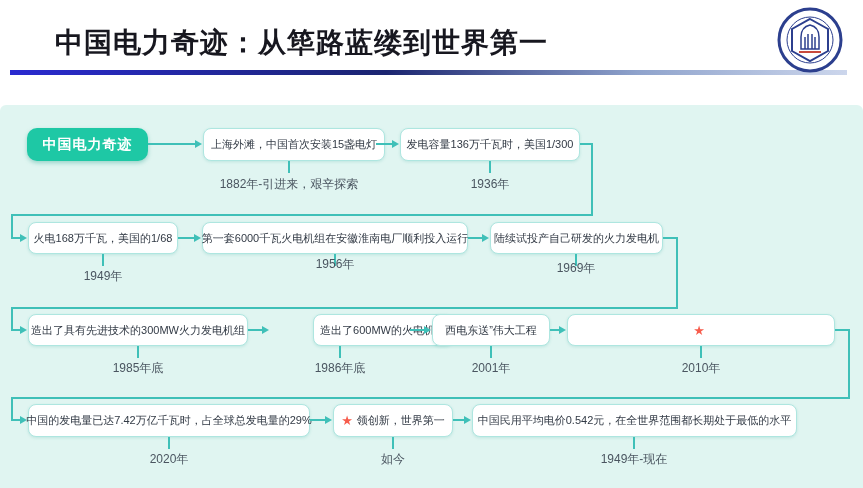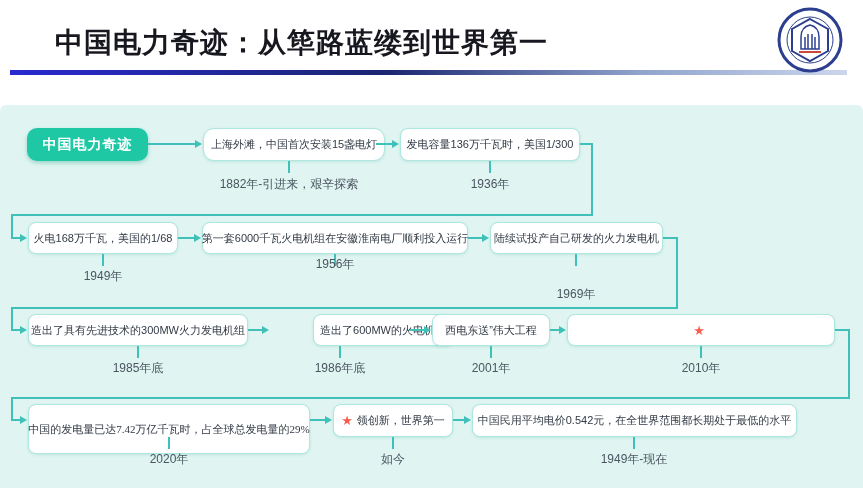--- a/index.html
+++ b/index.html
@@ -40,7 +40,7 @@
   .star{color:#f75c4c;font-size:13px;margin-right:4px;line-height:1;}
   
   .n0{left:27px;top:128px;width:121px;height:33px;}
-  .n1{left:203px;top:128px;width:182px;height:33px;border-radius:11px;}
+  .n1{left:203px;top:128px;width:182px;height:33px;}
   .n2{left:400px;top:128px;width:180px;height:33px;}
   
   .n3{left:28px;top:222px;width:150px;height:32px;}

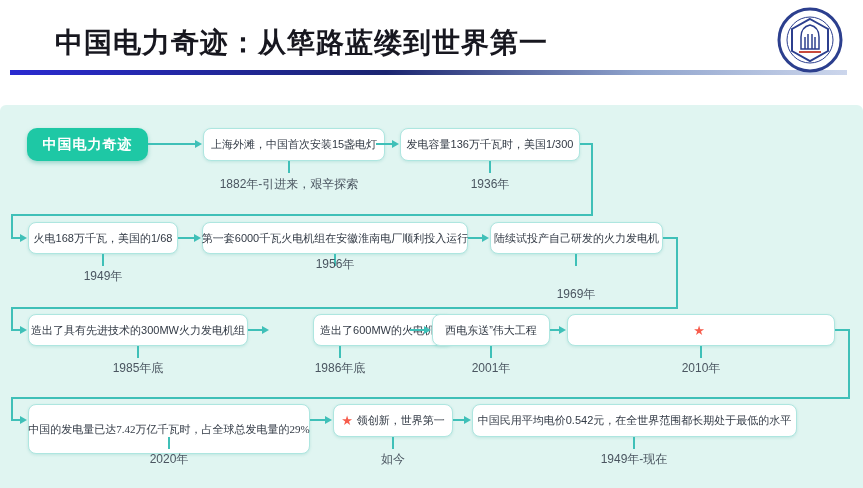--- a/index.html
+++ b/index.html
@@ -191,7 +191,7 @@
 <div class="ylabel" style="left:490px;top:176px;">1936年</div>
 <div class="ylabel" style="left:103px;top:268px;">1949年</div>
 <div class="ylabel" style="left:335px;top:256px;">1956年</div>
-<div class="ylabel" style="left:576px;top:286px;">1969年</div>
+<div class="ylabel" style="left:576px;top:260px;">1969年</div>
 <div class="ylabel" style="left:138px;top:360px;">1985年底</div>
 <div class="ylabel" style="left:340px;top:360px;">1986年底</div>
 <div class="ylabel" style="left:491px;top:360px;">2001年</div>

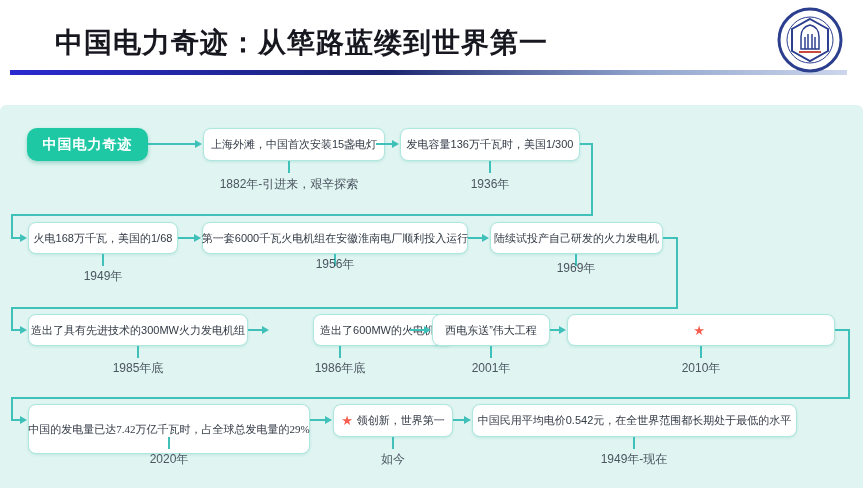--- a/index.html
+++ b/index.html
@@ -52,7 +52,7 @@
   .n8{left:432px;top:314px;width:118px;height:32px;}
   .n9{left:567px;top:314px;width:268px;height:32px;}
   
-  .n10{left:28px;top:404px;width:282px;height:50px;font-family:Liberation Serif, serif;}
+  .n10{left:28px;top:404px;width:282px;height:33px;}
   .n11{left:333px;top:404px;width:120px;height:33px;}
   .n12{left:472px;top:404px;width:325px;height:33px;}
   

